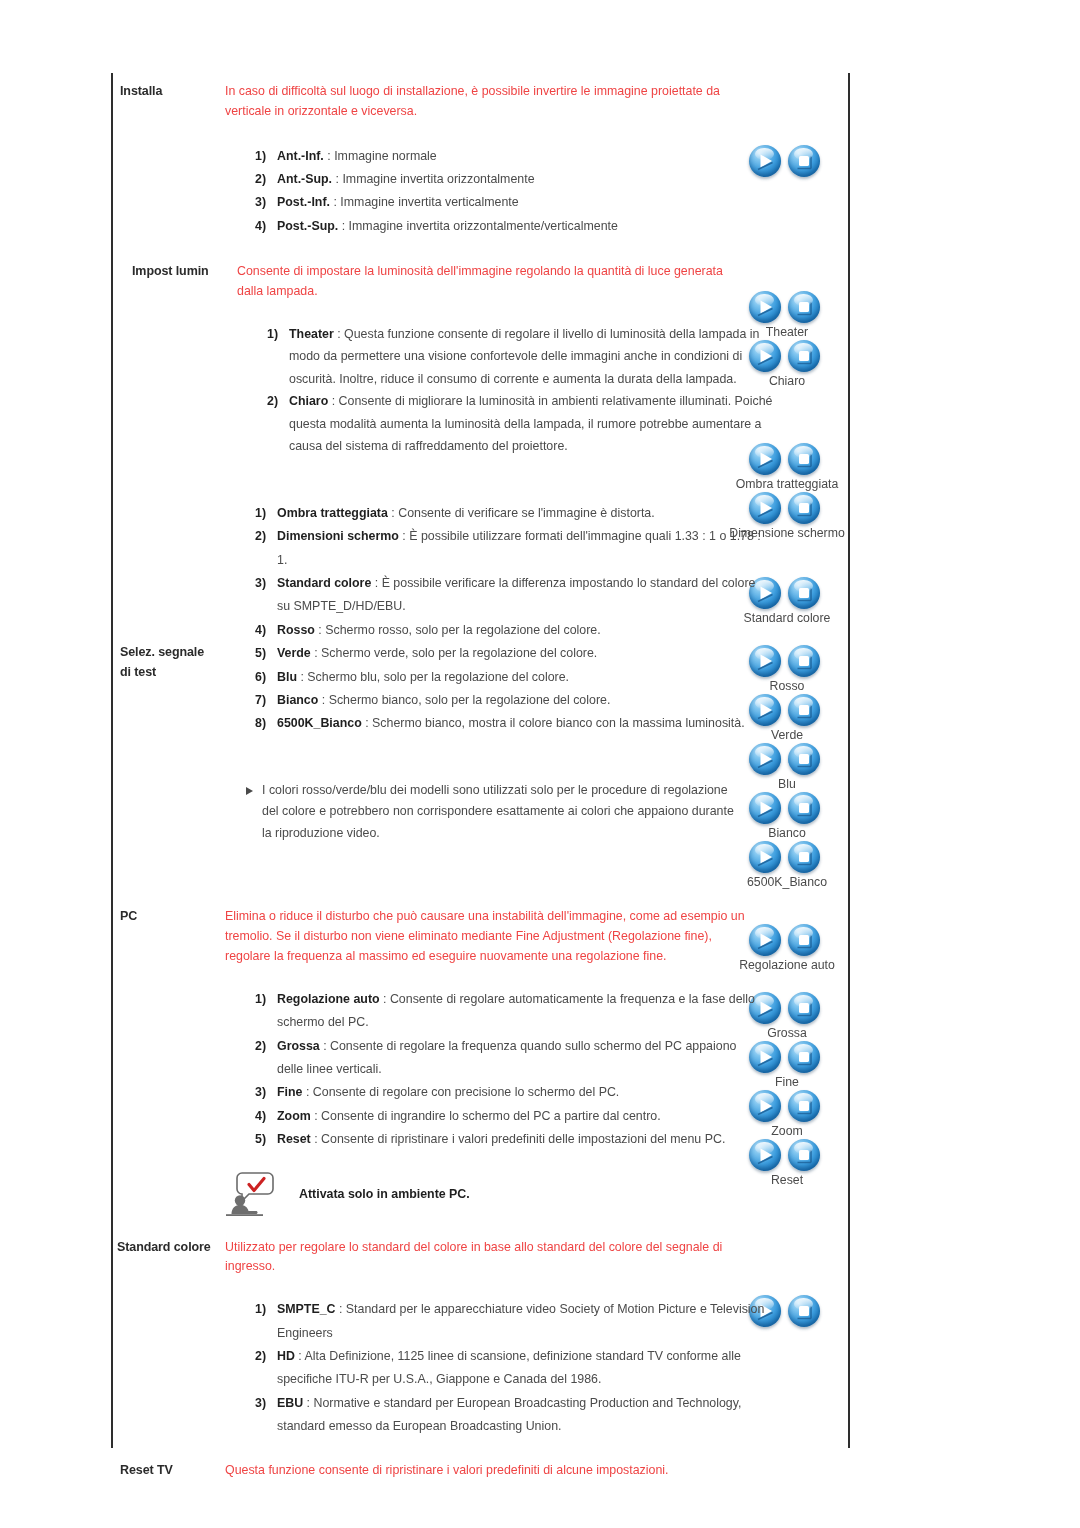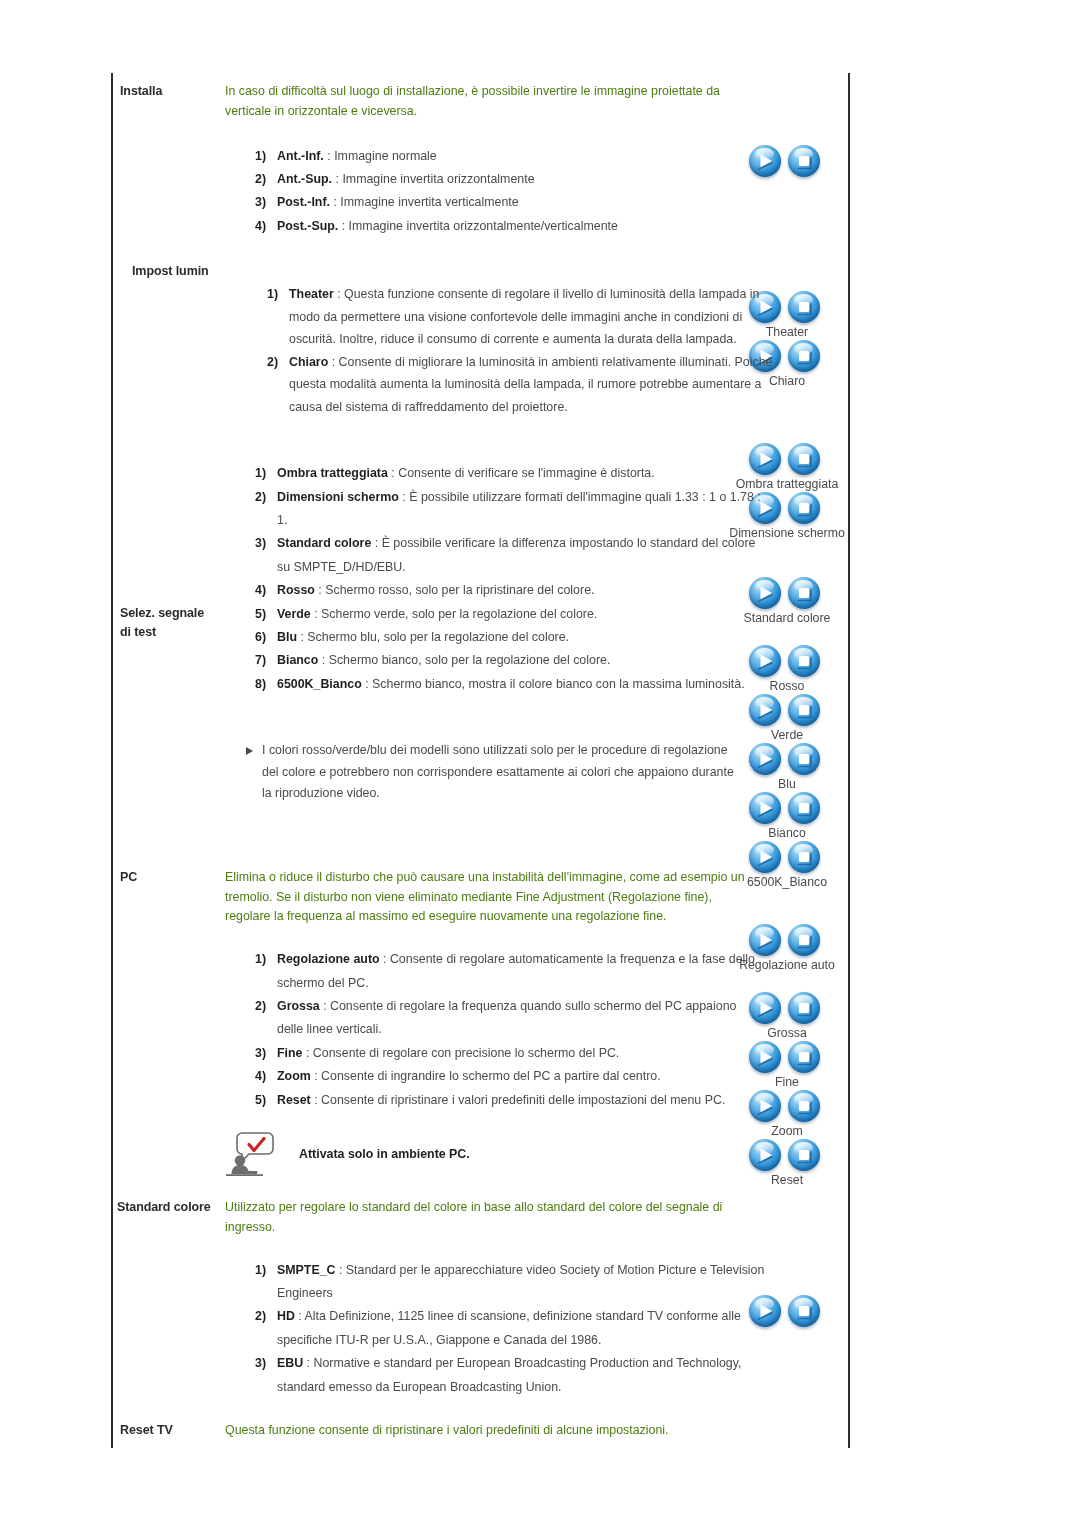--- a/index.html
+++ b/index.html
@@ -57,7 +57,7 @@
   .para {
     font-size: 12.4px;
     line-height: 19.8px;
-    color: #4d7c0f;
+    color: #ef4444;
     max-width: 515px;
   }
   .para.narrow { max-width: 520px; }

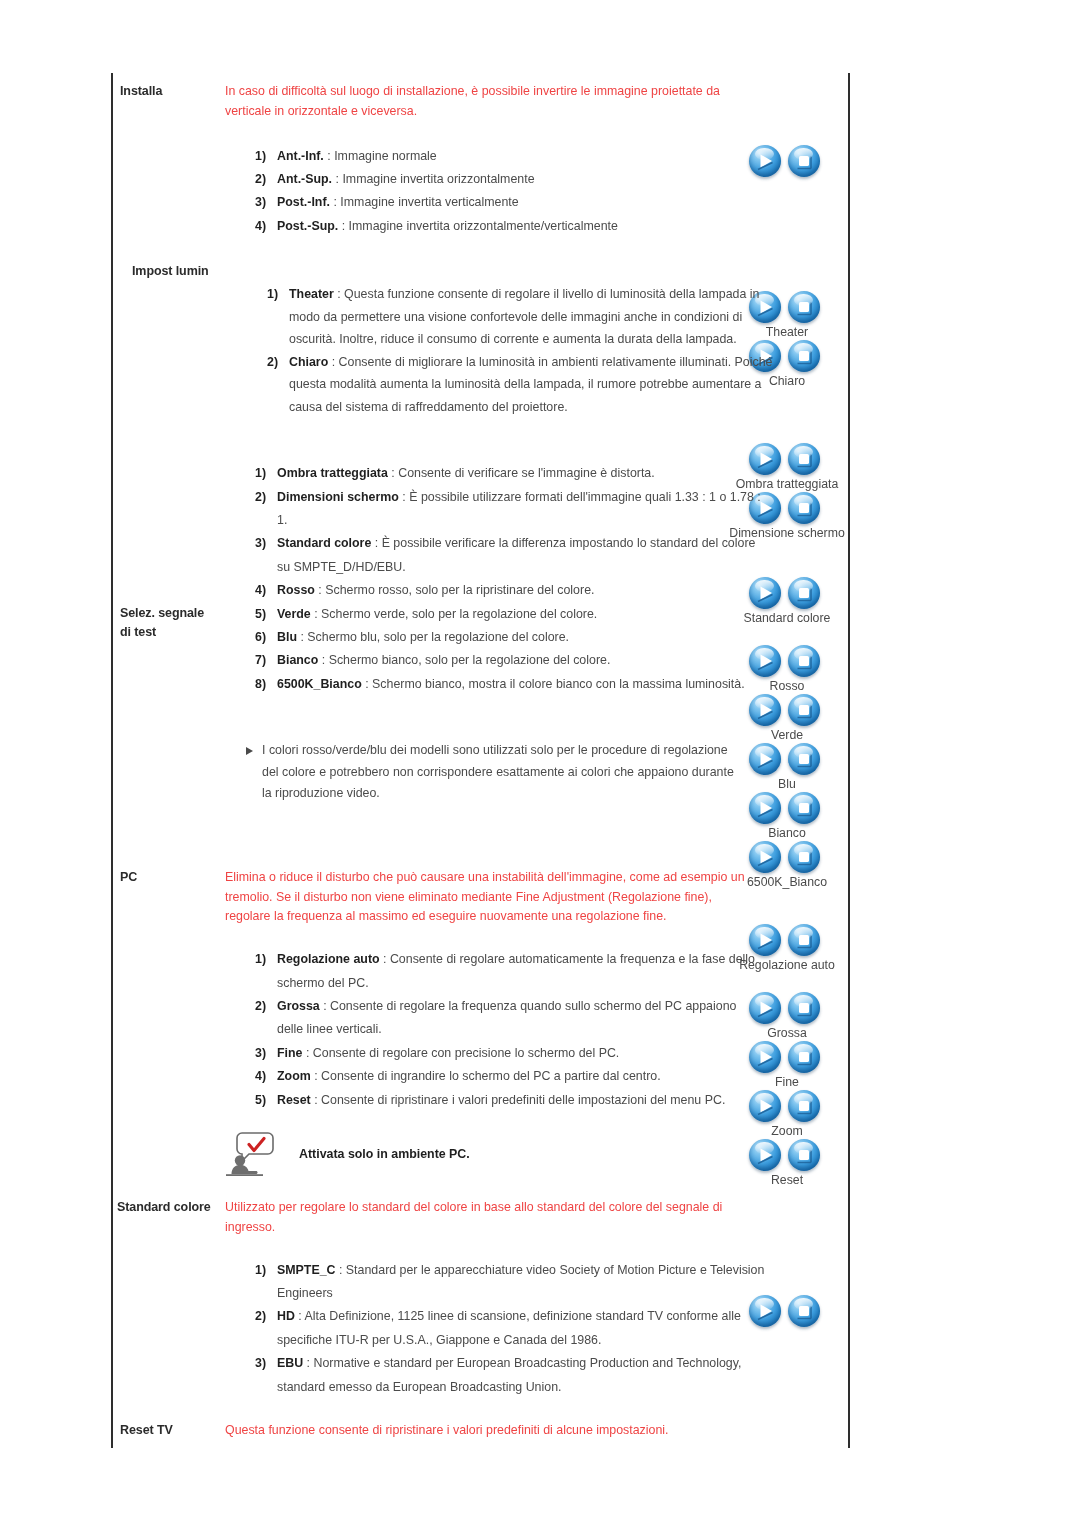--- a/index.html
+++ b/index.html
@@ -504,6 +504,7 @@
   <div class="row" style="margin-top:24px;padding-left:12px;">
     <div class="term">Impost lumin</div>
     <div class="body-col">
+      <div class="para">Consente di impostare la luminosità dell'immagine regolando la quantità di luce generata dalla lampada.</div>
       <ol class="nums" style="margin-top:21px;">
         <li style="line-height:22.5px;">
           <span class="num">1)</span>

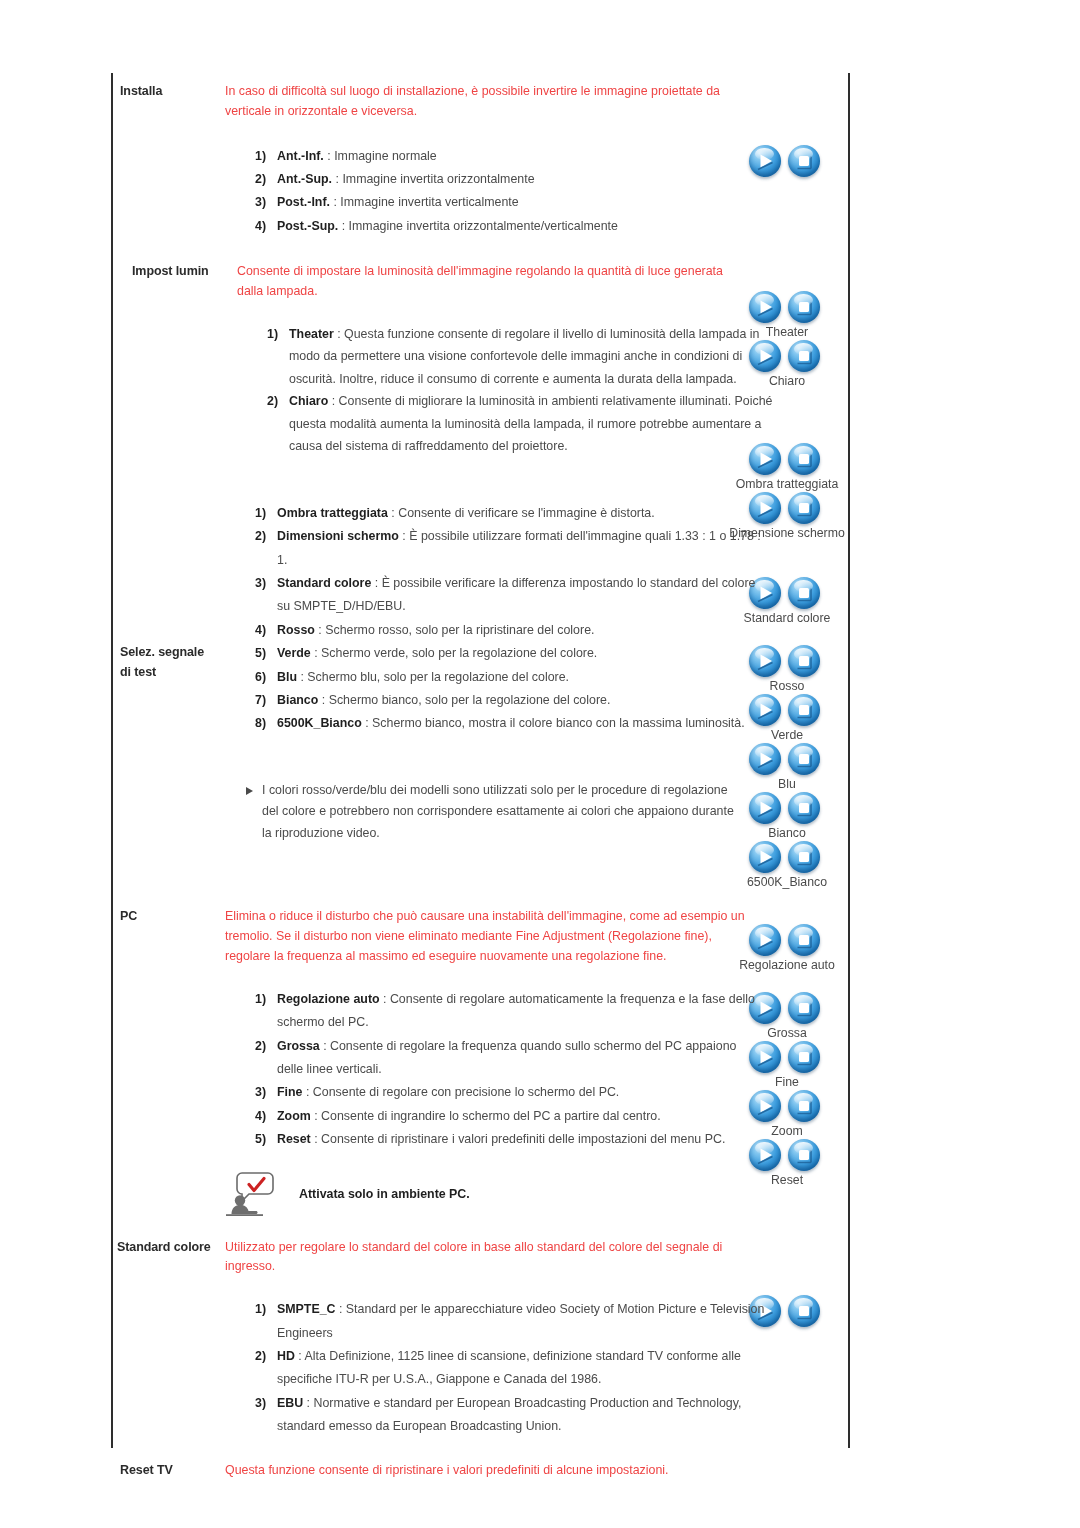--- a/index.html
+++ b/index.html
@@ -539,7 +539,7 @@
         </li>
         <li>
           <span class="num">4)</span>
-          <b>Rosso</b><span> : </span><span>Schermo rosso, solo per la ripristinare del colore.</span>
+          <b>Rosso</b><span> : </span><span>Schermo rosso, solo per la regolazione del colore.</span>
         </li>
         <li>
           <span class="num">5)</span>

